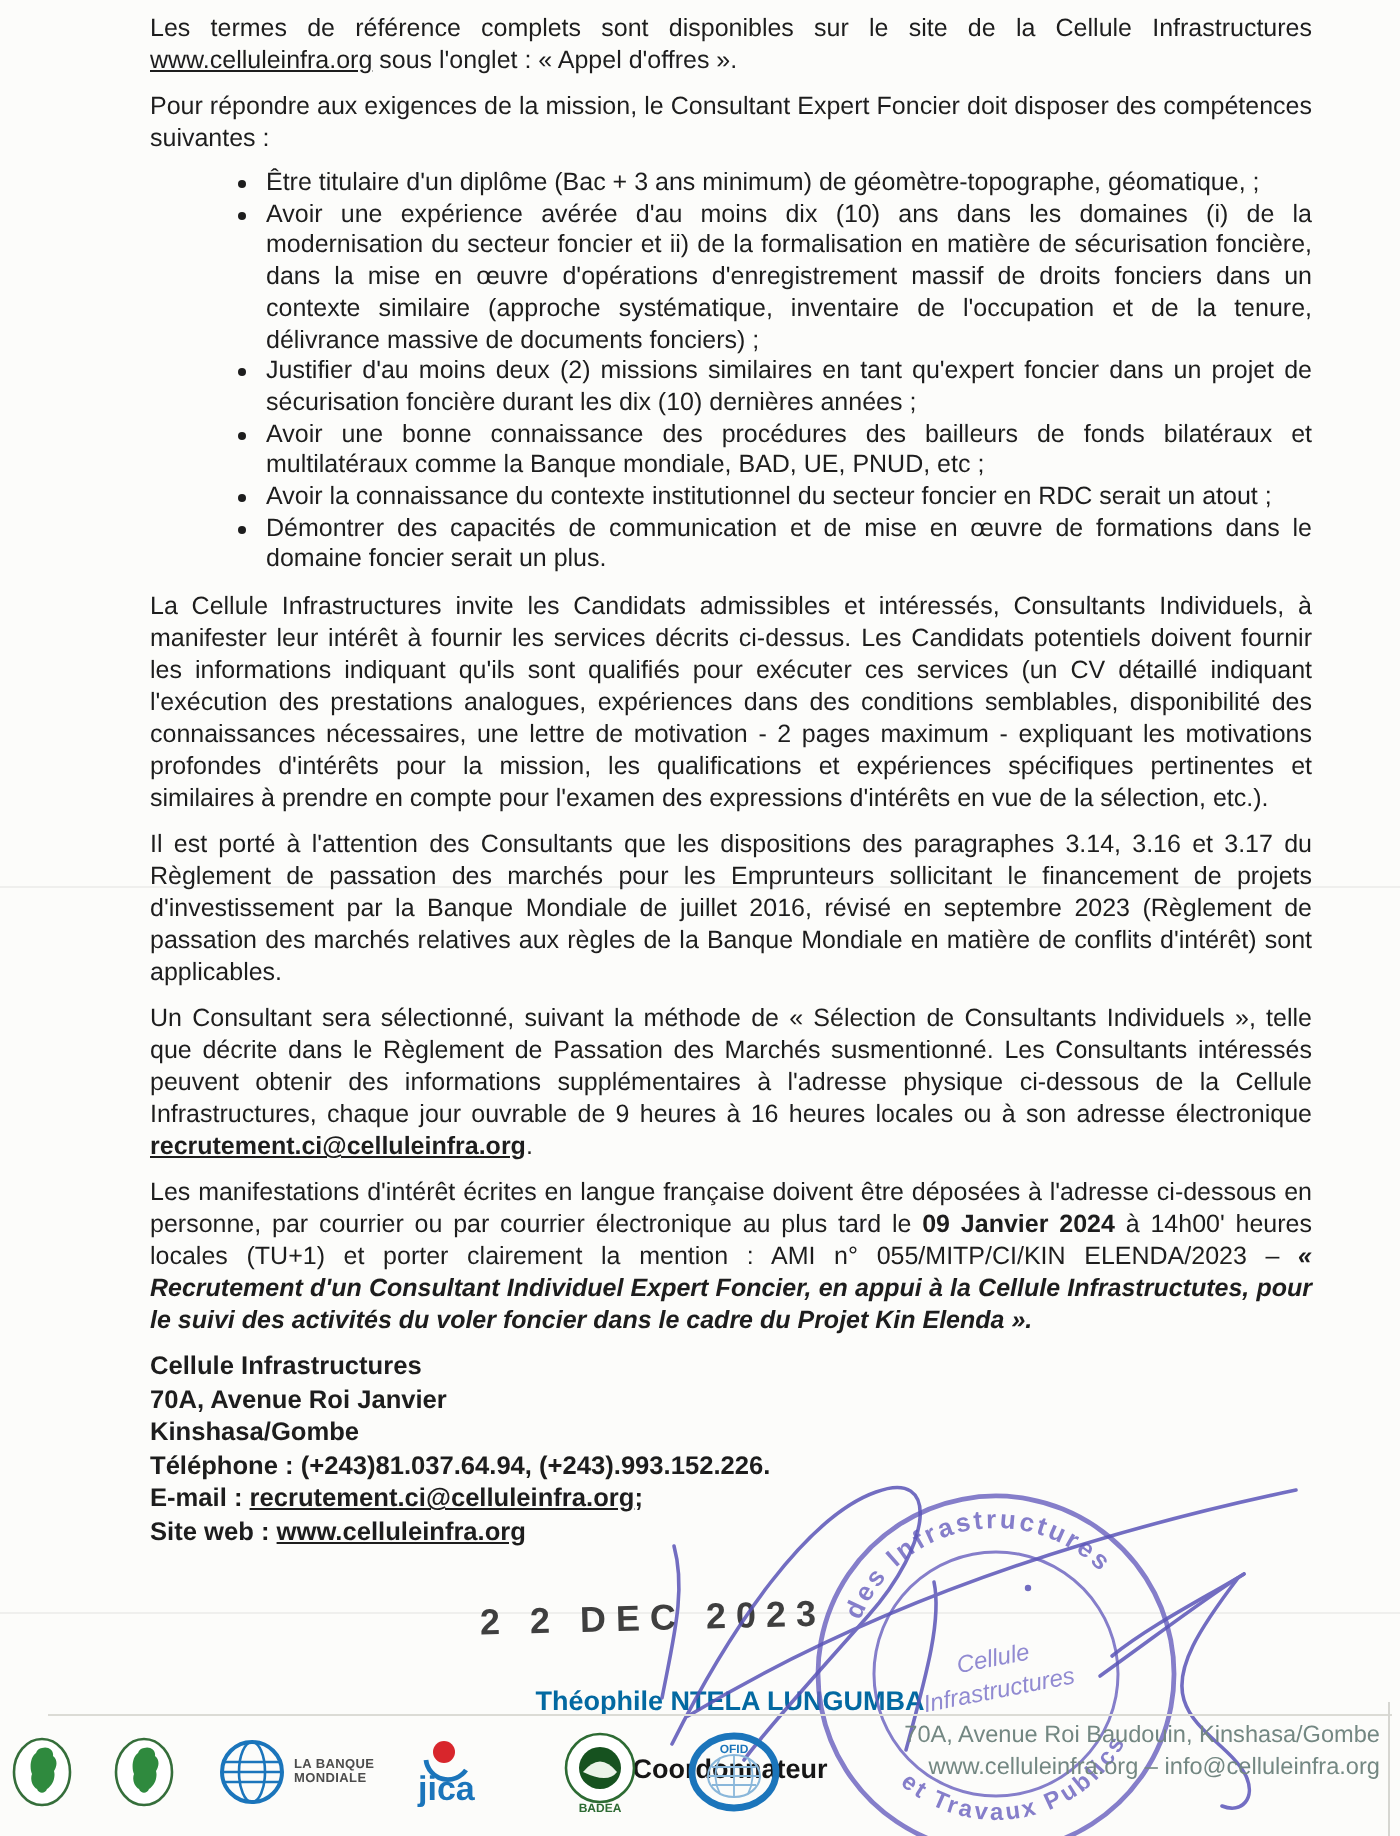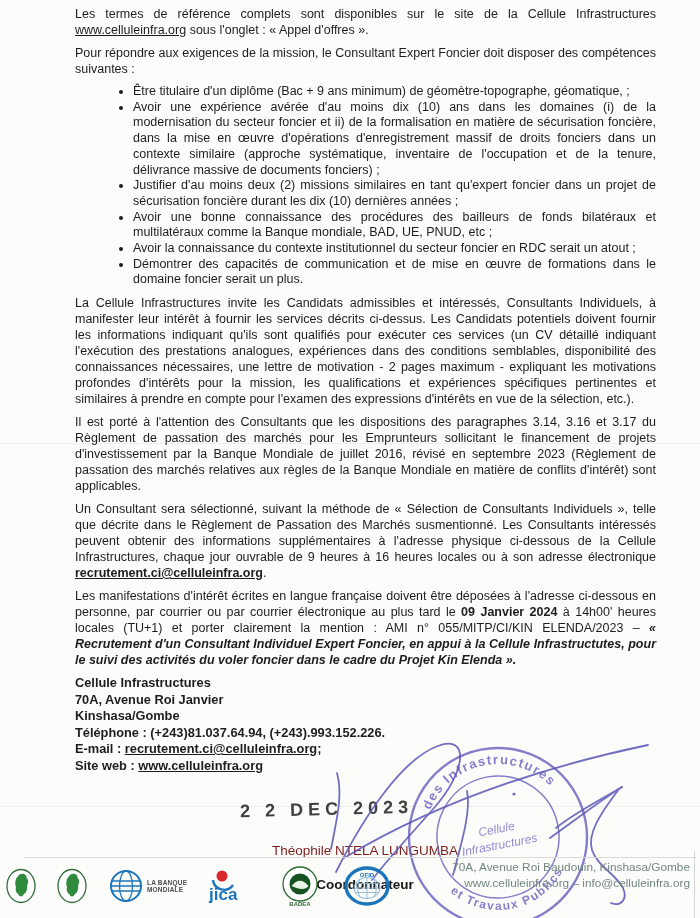--- a/index.html
+++ b/index.html
@@ -48,7 +48,7 @@
     <p>Pour répondre aux exigences de la mission, le Consultant Expert Foncier doit disposer des compétences suivantes :</p>
 
     <ul class="bullets">
-      <li>Être titulaire d'un diplôme (Bac + 9 ans minimum) de géomètre-topographe, géomatique, ;</li>
+      <li>Être titulaire d'un diplôme (Bac + 3 ans minimum) de géomètre-topographe, géomatique, ;</li>
       <li>Avoir une expérience avérée d'au moins dix (10) ans dans les domaines (i) de la modernisation du secteur foncier et ii) de la formalisation en matière de sécurisation foncière, dans la mise en œuvre d'opérations d'enregistrement massif de droits fonciers dans un contexte similaire (approche systématique, inventaire de l'occupation et de la tenure, délivrance massive de documents fonciers) ;</li>
       <li>Justifier d'au moins deux (2) missions similaires en tant qu'expert foncier dans un projet de sécurisation foncière durant les dix (10) dernières années ;</li>
       <li>Avoir une bonne connaissance des procédures des bailleurs de fonds bilatéraux et multilatéraux comme la Banque mondiale, BAD, UE, PNUD, etc ;</li>

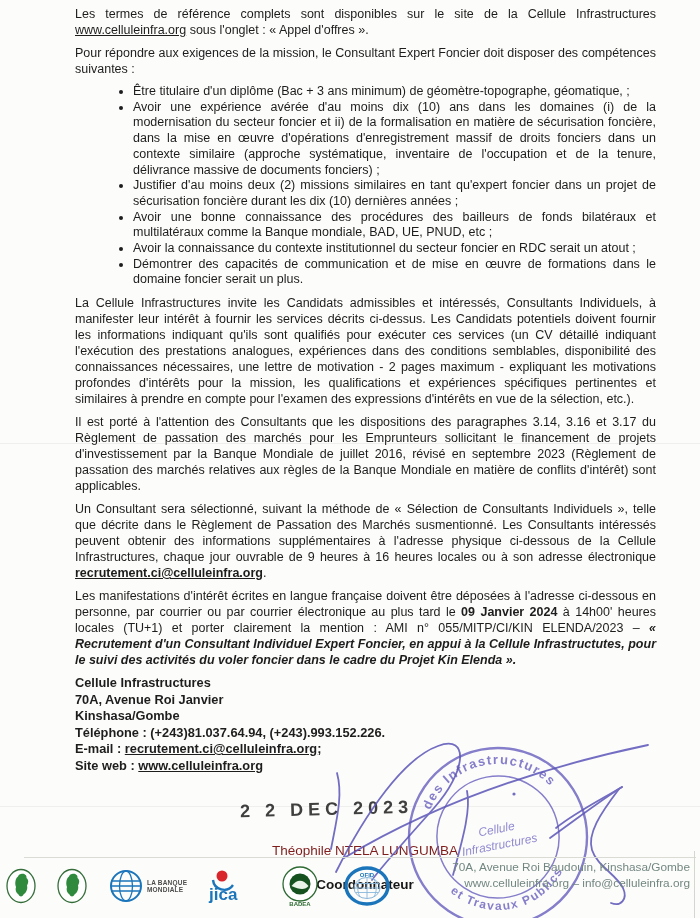--- a/index.html
+++ b/index.html
@@ -19,7 +19,7 @@
   .date-stamp{position:absolute;left:240px;top:799px;font-weight:bold;font-size:18px;
       letter-spacing:5px;color:#262626;transform:rotate(-1.5deg);opacity:.88;white-space:nowrap;}
   .sig-name{position:absolute;left:232px;top:843px;width:266px;text-align:center;
-      font-weight:normal;font-size:13.5px;color:#7f1d1d;}
+      font-weight:bold;font-size:13.5px;color:#0369a1;}
   .sig-title{position:absolute;left:232px;top:877px;width:266px;text-align:center;
       font-weight:bold;font-size:13.5px;color:#161616;}
   .stamp-svg{position:absolute;left:403px;top:742px;transform:rotate(-11deg);opacity:.82;}

